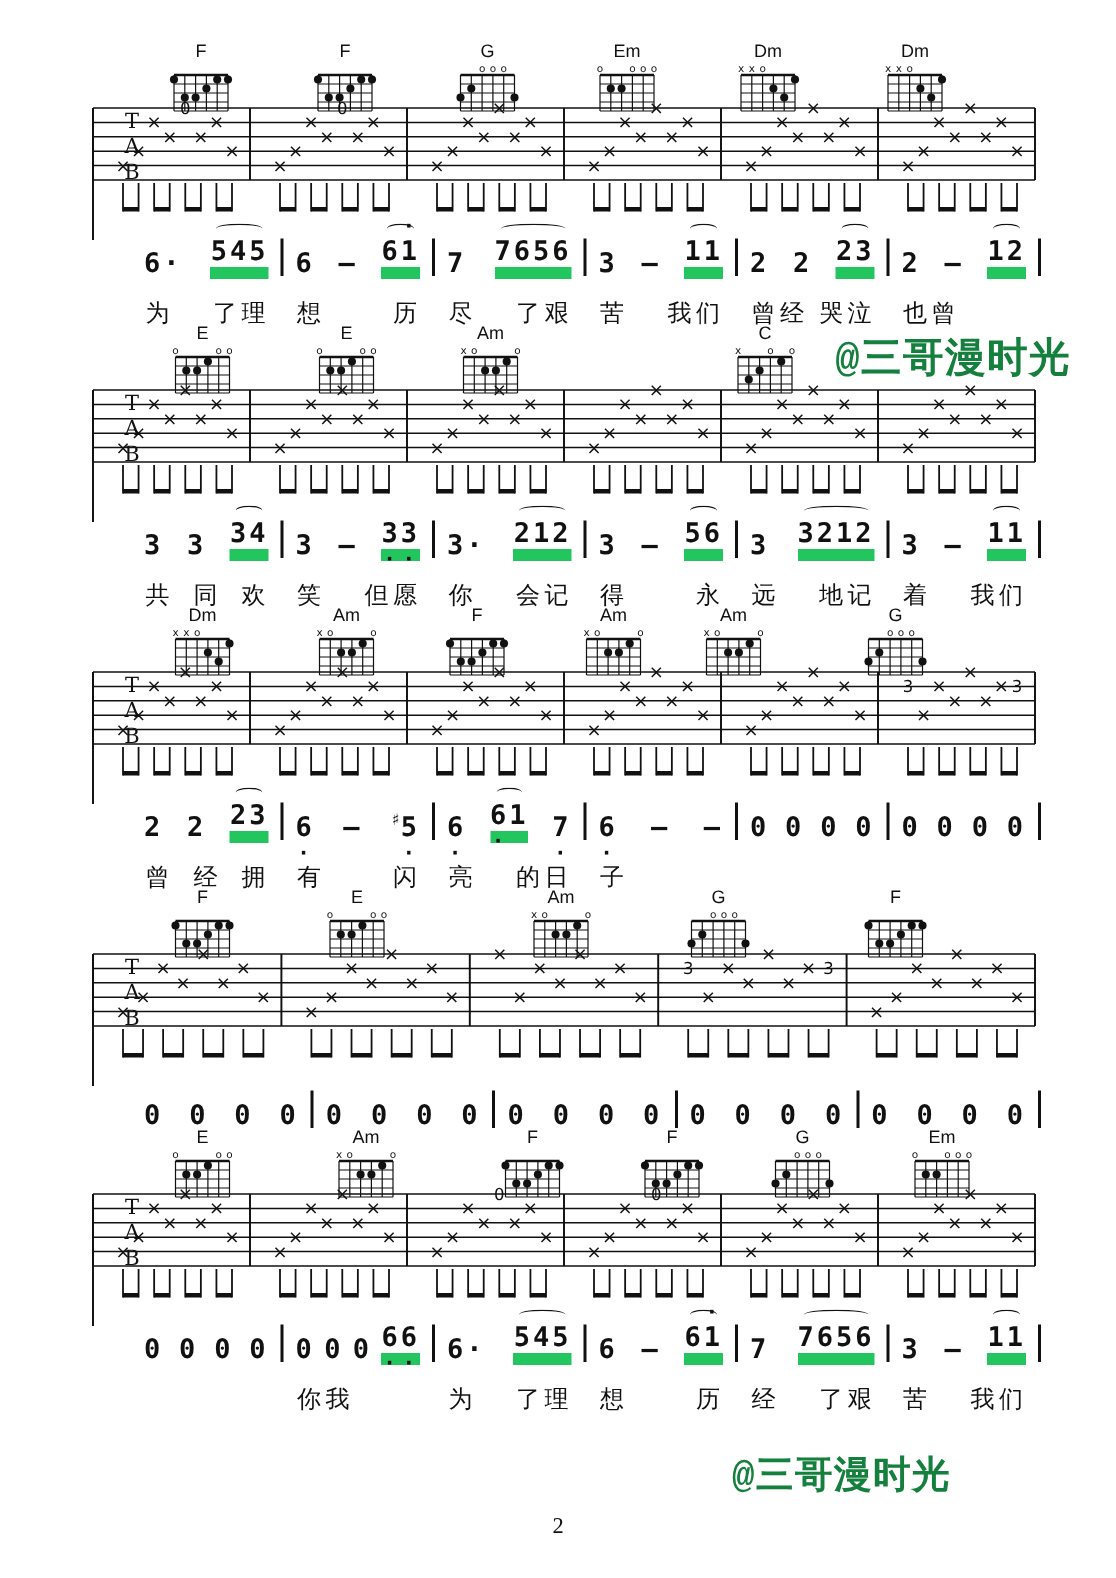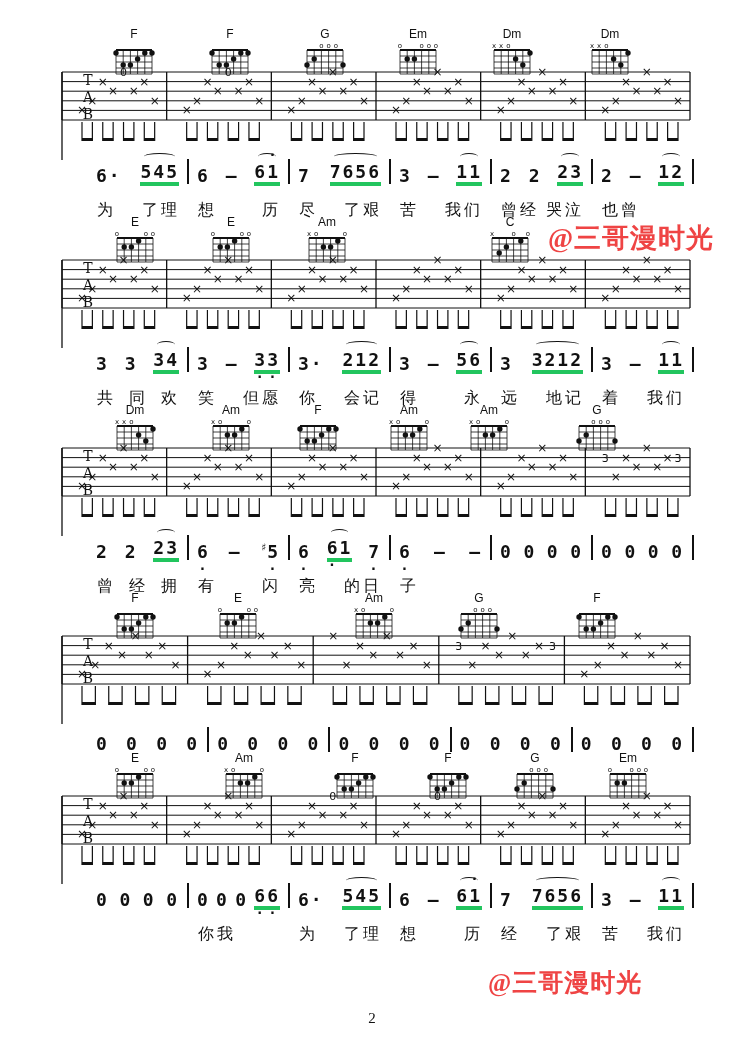--- a/index.html
+++ b/index.html
@@ -28,7 +28,7 @@
   .jp-bar{width:2px;background:#111;height:25px;margin-bottom:2px;}
   .tk{font-family:"DejaVu Sans Mono",monospace;font-size:18px;font-weight:bold;
       line-height:21px;position:relative;letter-spacing:2px;white-space:nowrap;}
-  .tk.u{border-bottom:4px solid #22c55e;}
+  .tk.u{border-bottom:8px solid #22c55e;}
   .tk .ch{position:relative;display:inline-block;}
   .ch.low::after{content:"·";position:absolute;left:50%;transform:translateX(-50%);
       bottom:-11px;font-size:14px;line-height:8px;}

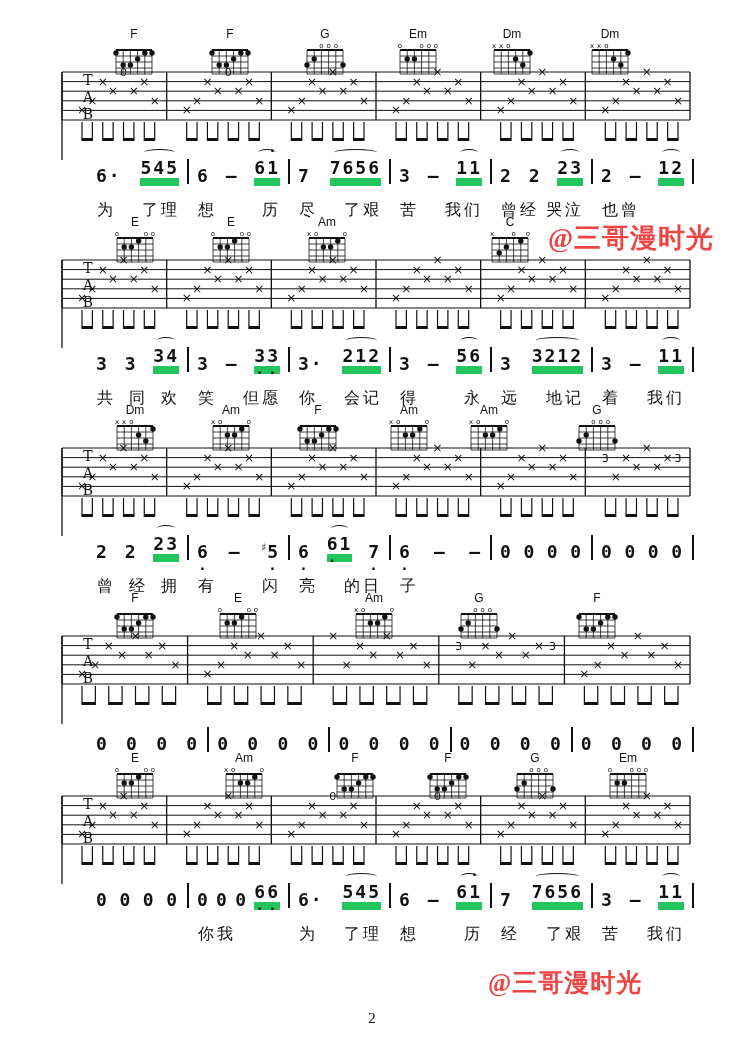--- a/index.html
+++ b/index.html
@@ -43,8 +43,8 @@
       font-family:"Liberation Sans",sans-serif;}
   .lyr-measure span{letter-spacing:3px;}
 
-  .watermark{position:absolute;font-weight:bold;color:#ef4444;
-      font-family:Liberation Serif, serif;letter-spacing:1px;white-space:nowrap;}
+  .watermark{position:absolute;font-weight:bold;color:#15803d;
+      font-family:Liberation Mono, monospace;letter-spacing:1px;white-space:nowrap;}
   .wm1{top:220px;right:30px;font-size:27px;}
   .wm2{top:966px;left:488px;font-size:25px;}
   .page-num{position:absolute;top:1010px;left:0;right:0;text-align:center;

